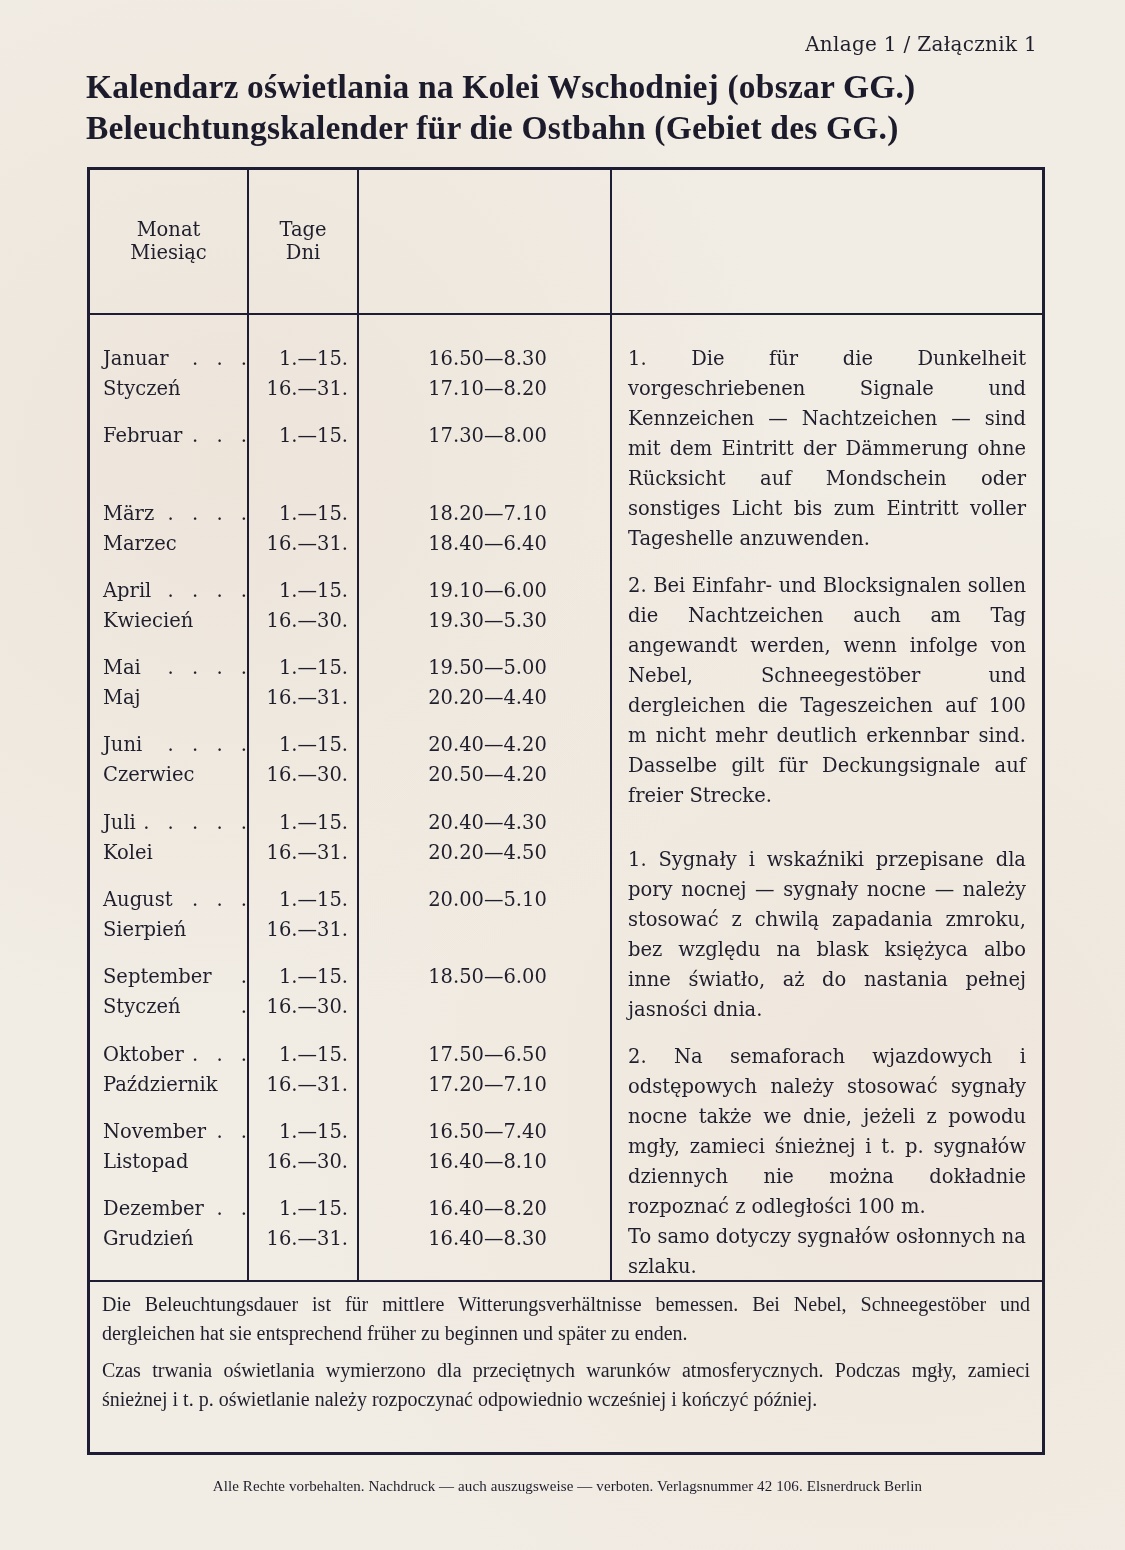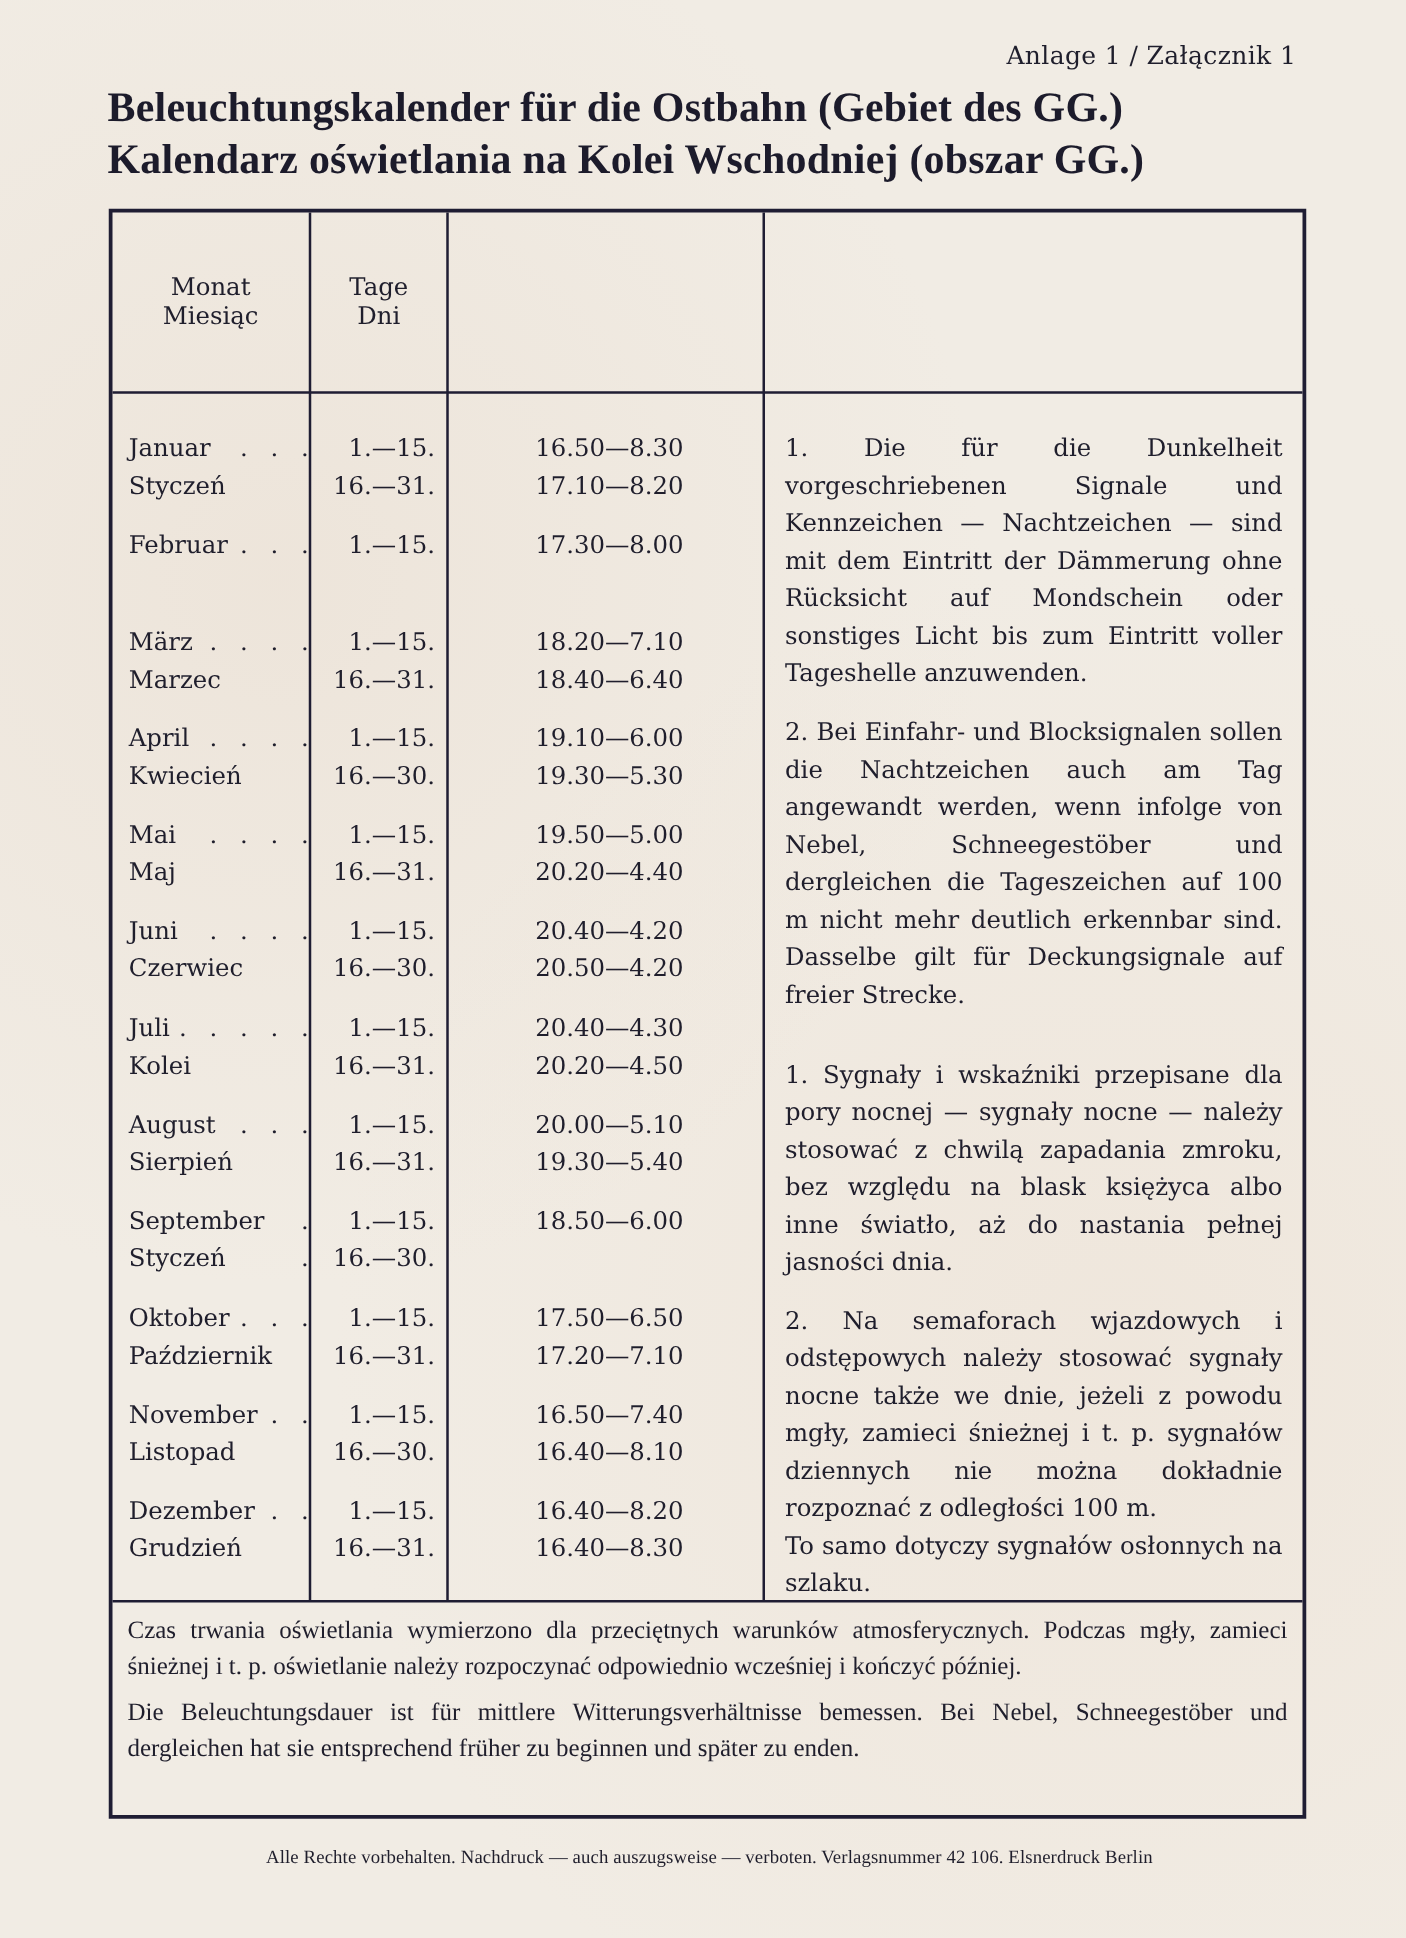--- a/index.html
+++ b/index.html
@@ -64,8 +64,8 @@
 <div class="annex">Anlage 1 / Załącznik 1</div>
 
 <div class="title">
+  <div>Kalendarz oświetlania na Kolei Wschodniej (obszar GG.)</div>
   <div>Beleuchtungskalender für die Ostbahn (Gebiet des GG.)</div>
-  <div>Kalendarz oświetlania na Kolei Wschodniej (obszar GG.)</div>
 </div>
 
 <div class="frame">

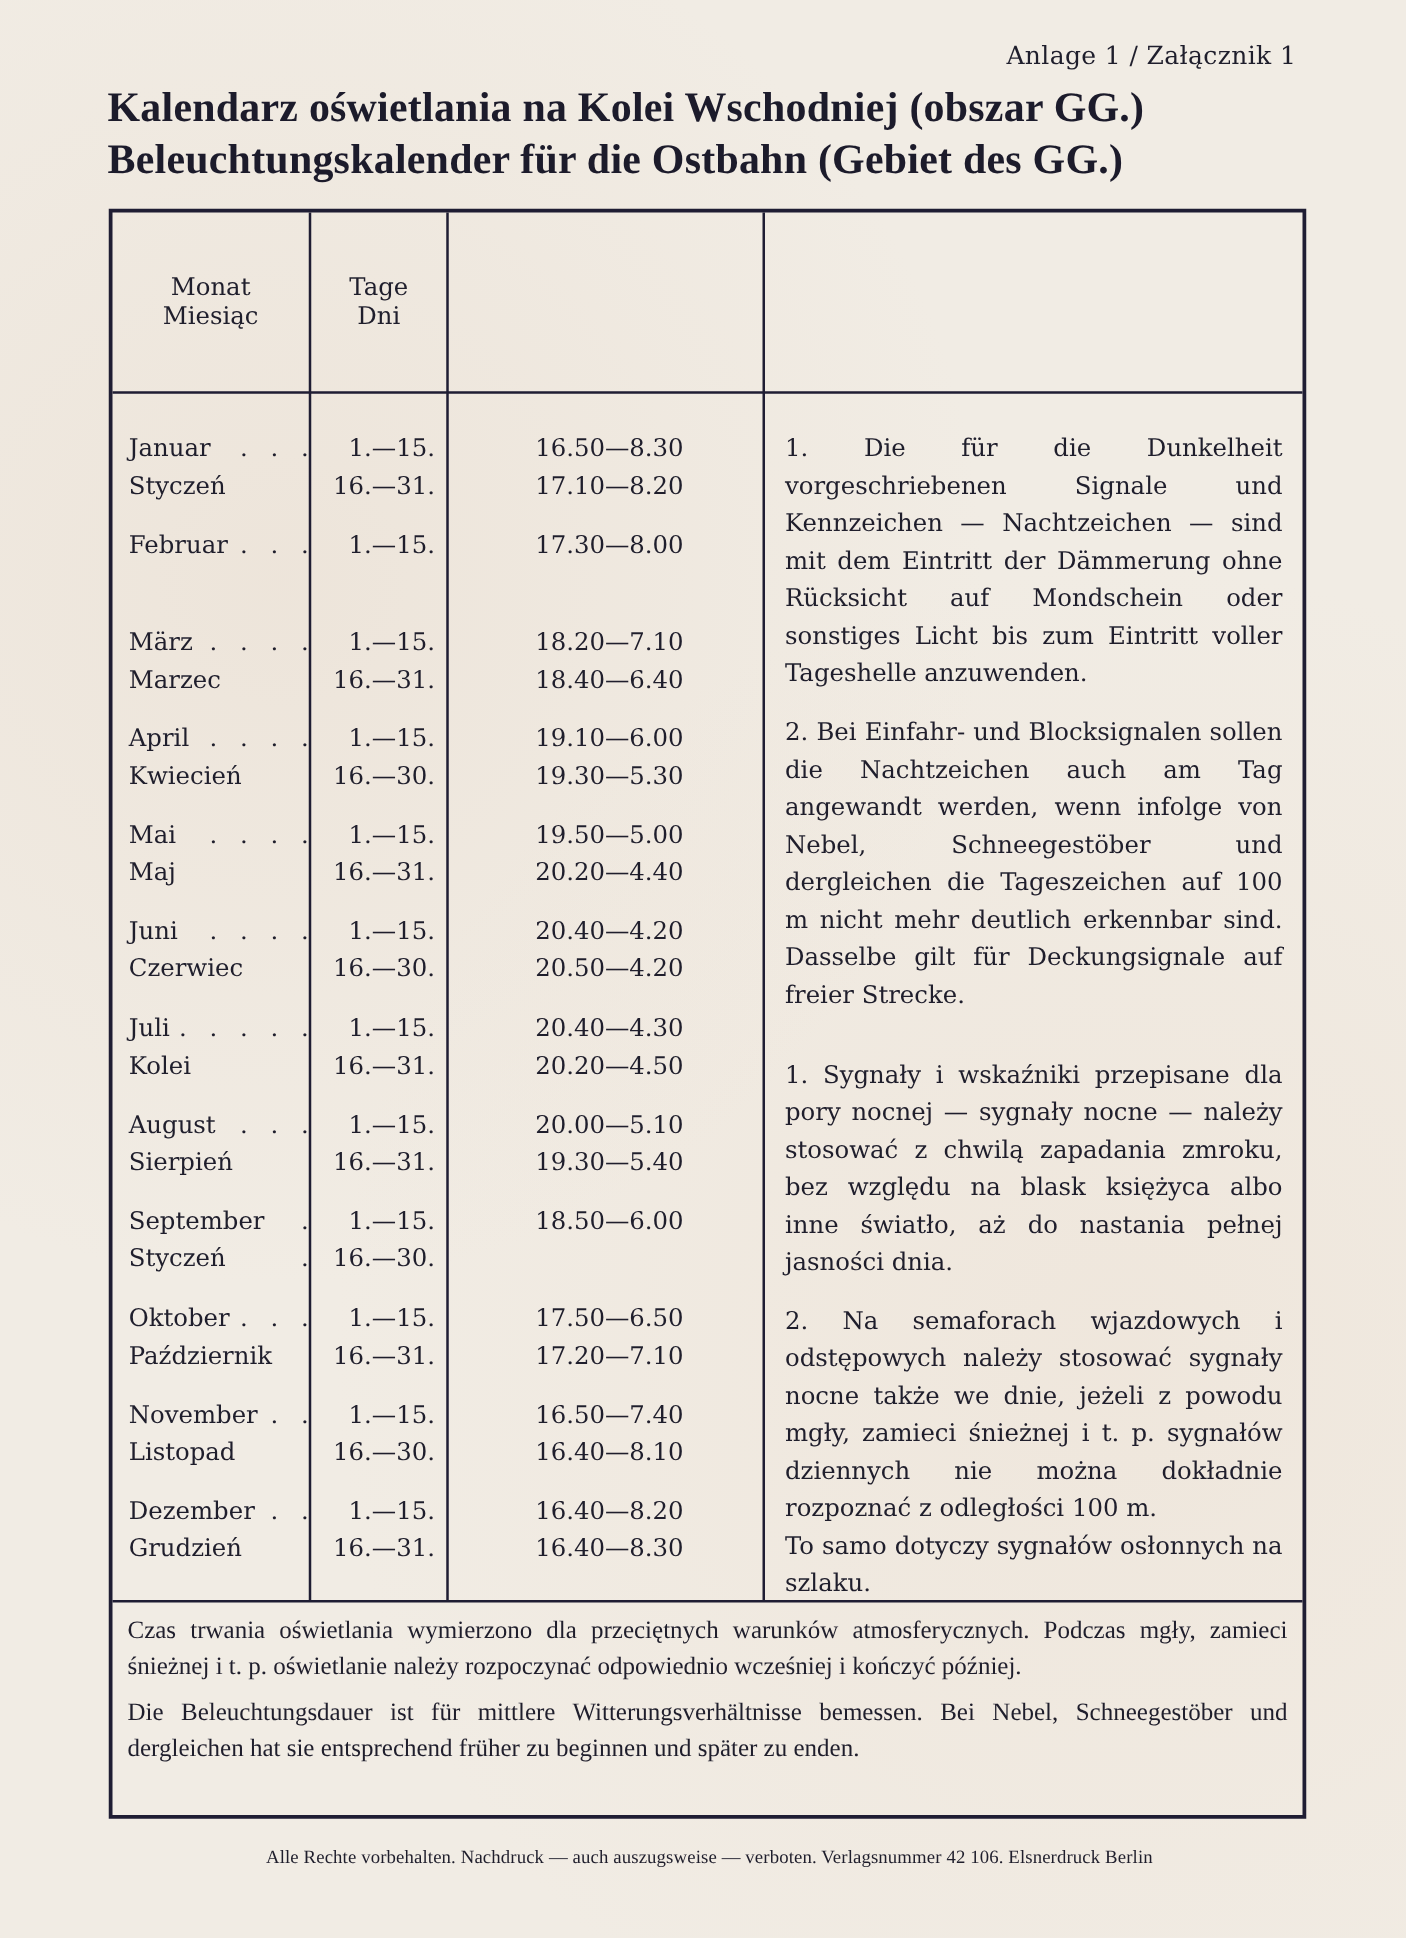--- a/index.html
+++ b/index.html
@@ -184,7 +184,6 @@
         <div class="row">
           <span class="m">Sierpień</span>
           <span class="d">16.—31.</span>
-          <span class="t">19.30—5.40</span>
         </div>
       </div>
       <div class="month-group">

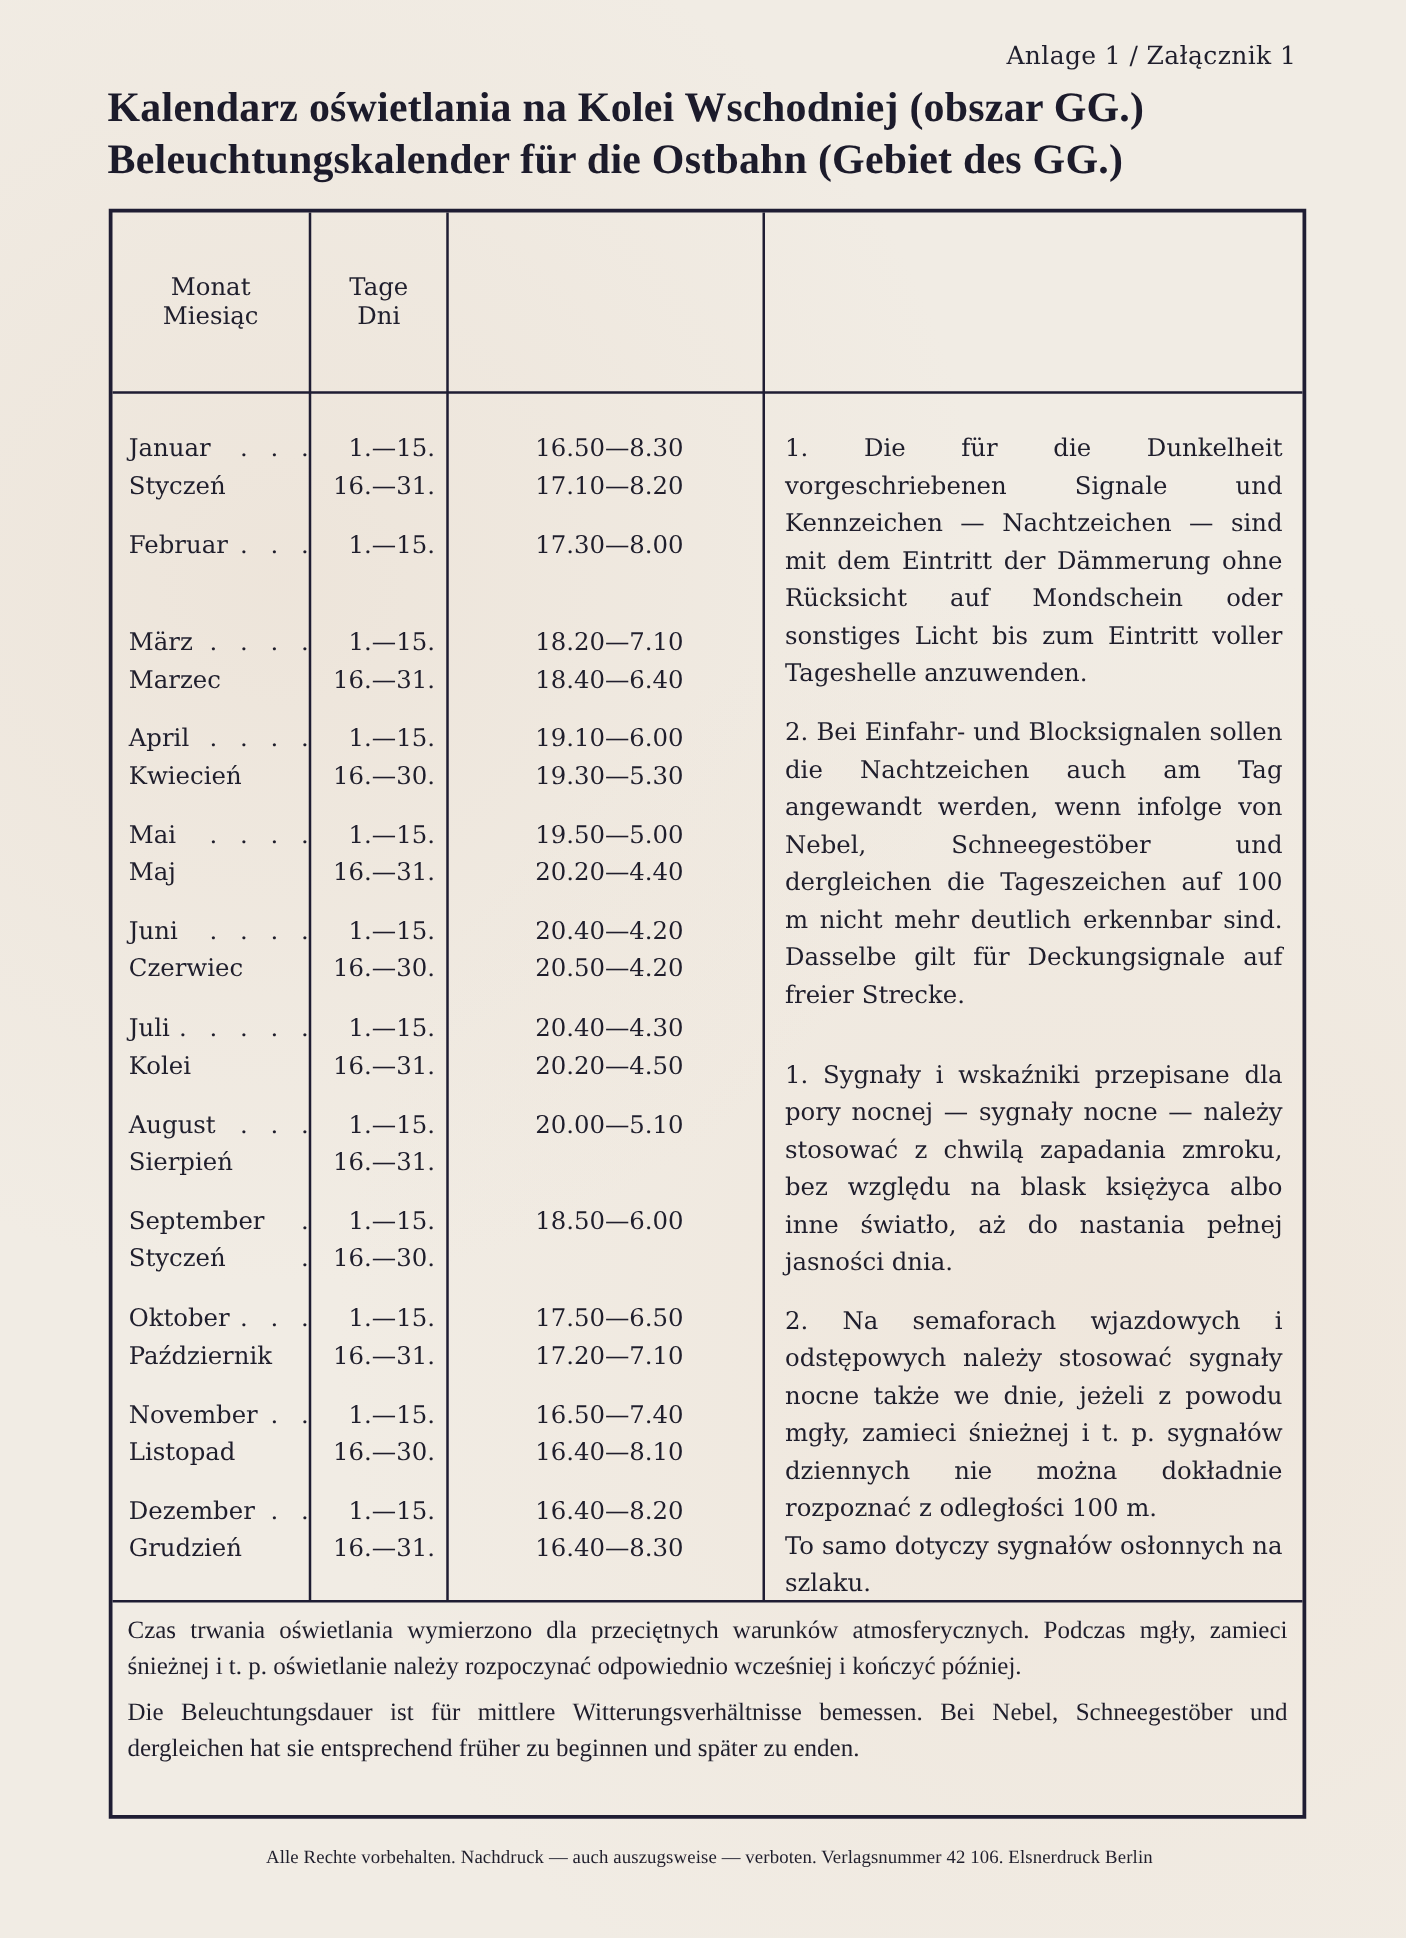--- a/index.html
+++ b/index.html
@@ -248,8 +248,8 @@
   </div>
 
   <div class="bottom">
+    <p>Die Beleuchtungsdauer ist für mittlere Witterungsverhältnisse bemessen. Bei Nebel, Schneegestöber und dergleichen hat sie entsprechend früher zu beginnen und später zu enden.</p>
     <p>Czas trwania oświetlania wymierzono dla przeciętnych warunków atmosferycznych. Podczas mgły, zamieci śnieżnej i t. p. oświetlanie należy rozpoczynać odpowiednio wcześniej i kończyć później.</p>
-    <p>Die Beleuchtungsdauer ist für mittlere Witterungsverhältnisse bemessen. Bei Nebel, Schneegestöber und dergleichen hat sie entsprechend früher zu beginnen und später zu enden.</p>
   </div>
 </div>
 

